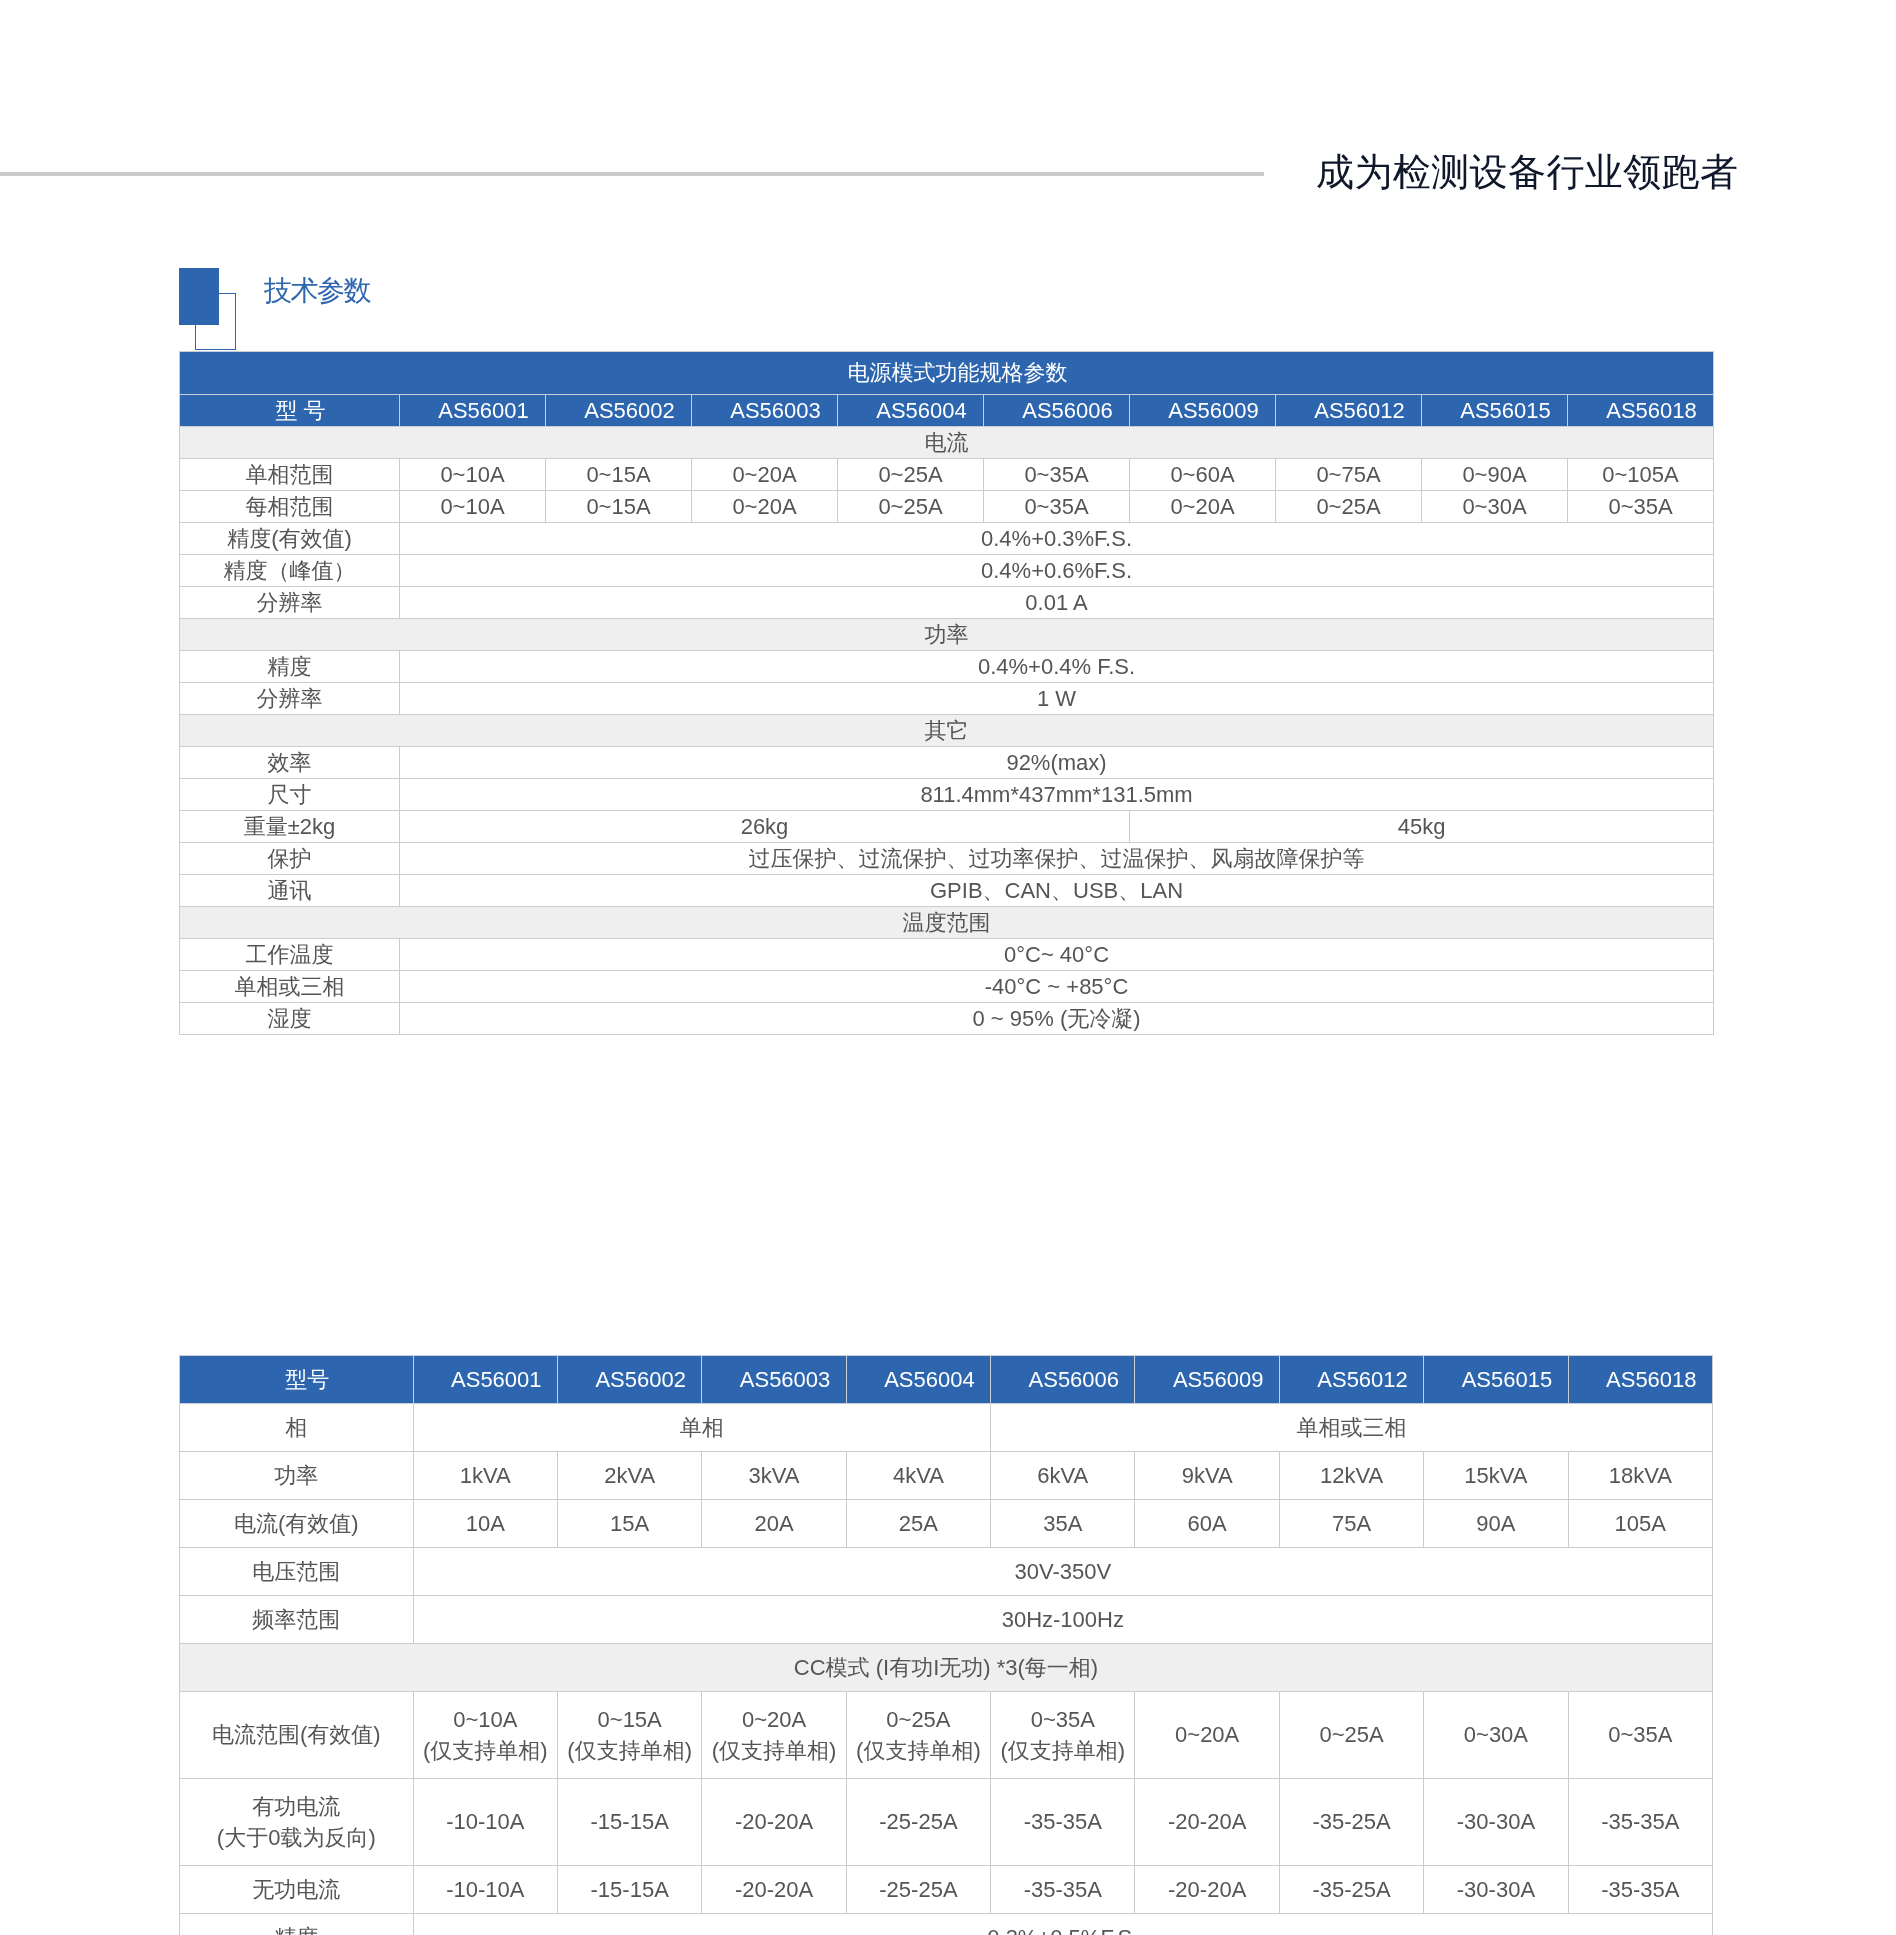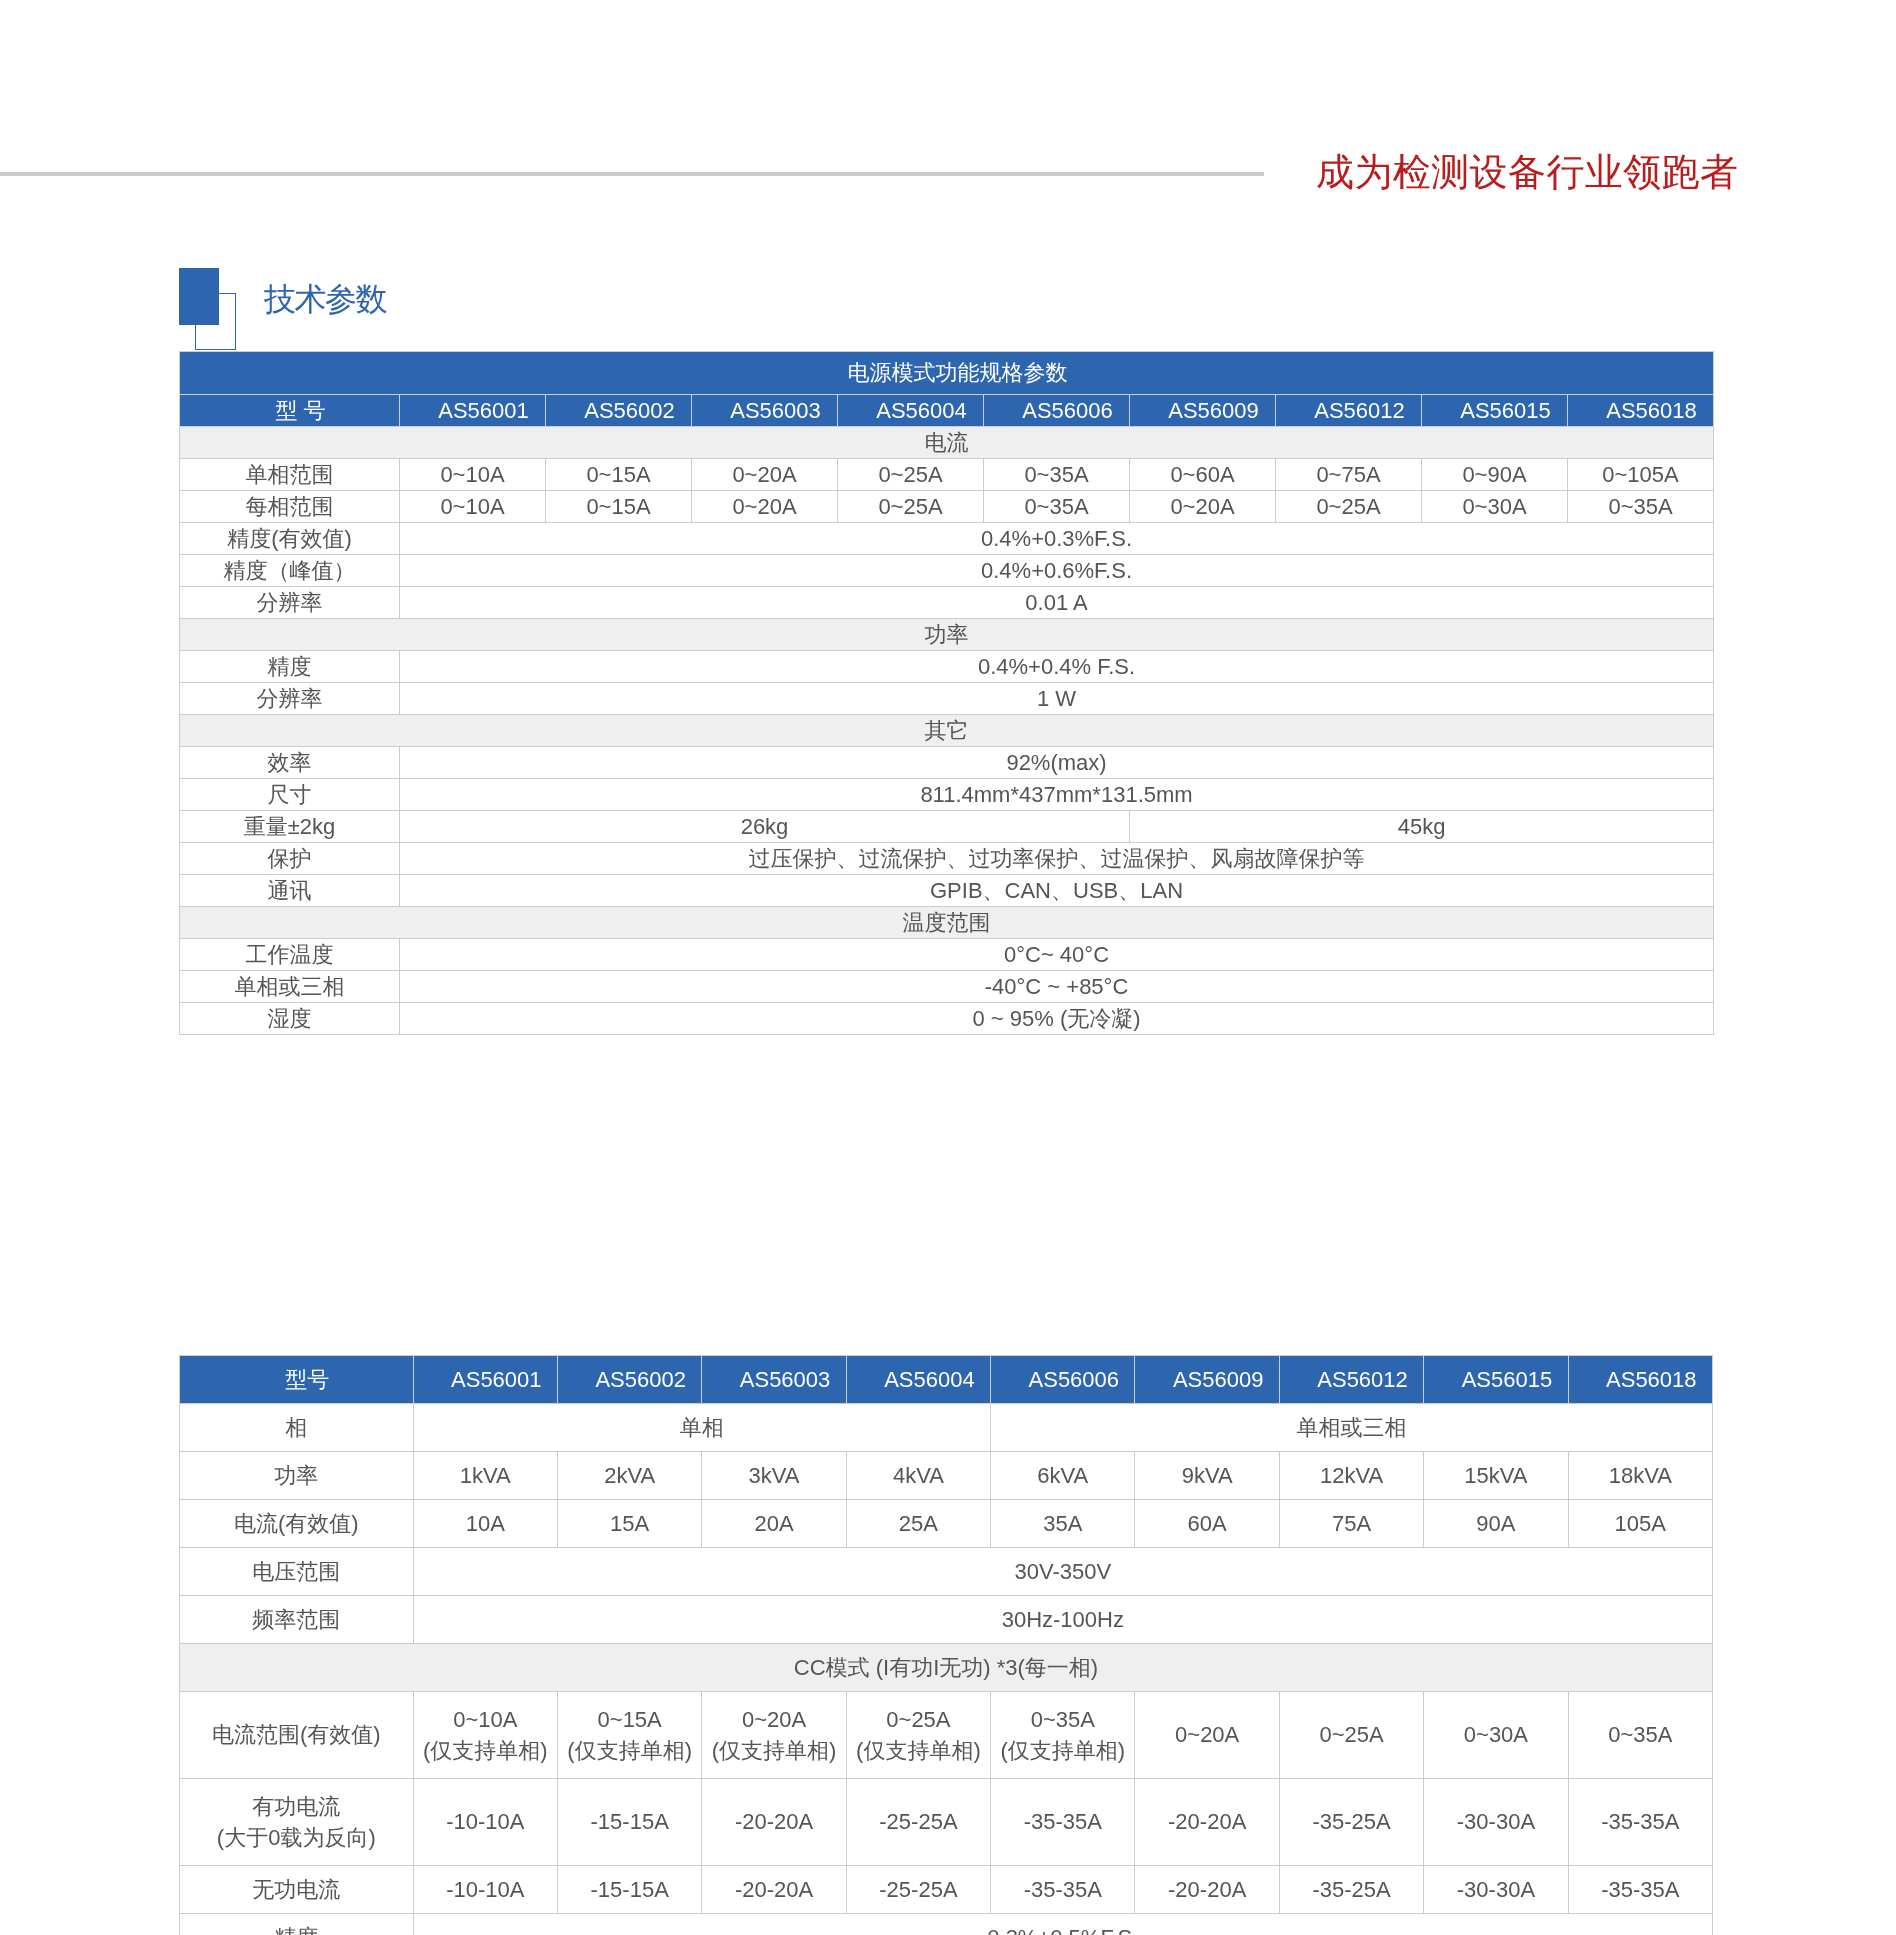--- a/index.html
+++ b/index.html
@@ -10,7 +10,7 @@
     color: #555555;
   }
   .header-line { position: absolute; left: 0; top: 172px; width: 1264px; height: 4.3px; background: #cacaca; }
-  .tagline { position: absolute; left: 1316px; top: 153px; font-size: 38px; line-height: 39px; color: #b91c1c; letter-spacing: 0.4px; white-space: nowrap; }
+  .tagline { position: absolute; left: 1316px; top: 153px; font-size: 38px; line-height: 39px; color: #0f172a; letter-spacing: 0.4px; white-space: nowrap; }
 
   .icon-outline { position: absolute; left: 195px; top: 293px; width: 41px; height: 57px; box-sizing: border-box; border: 1.9px solid #2d66ae; background: #fff; }
   .icon-fill { position: absolute; left: 179px; top: 268px; width: 40px; height: 57px; background: #2d66ae; }

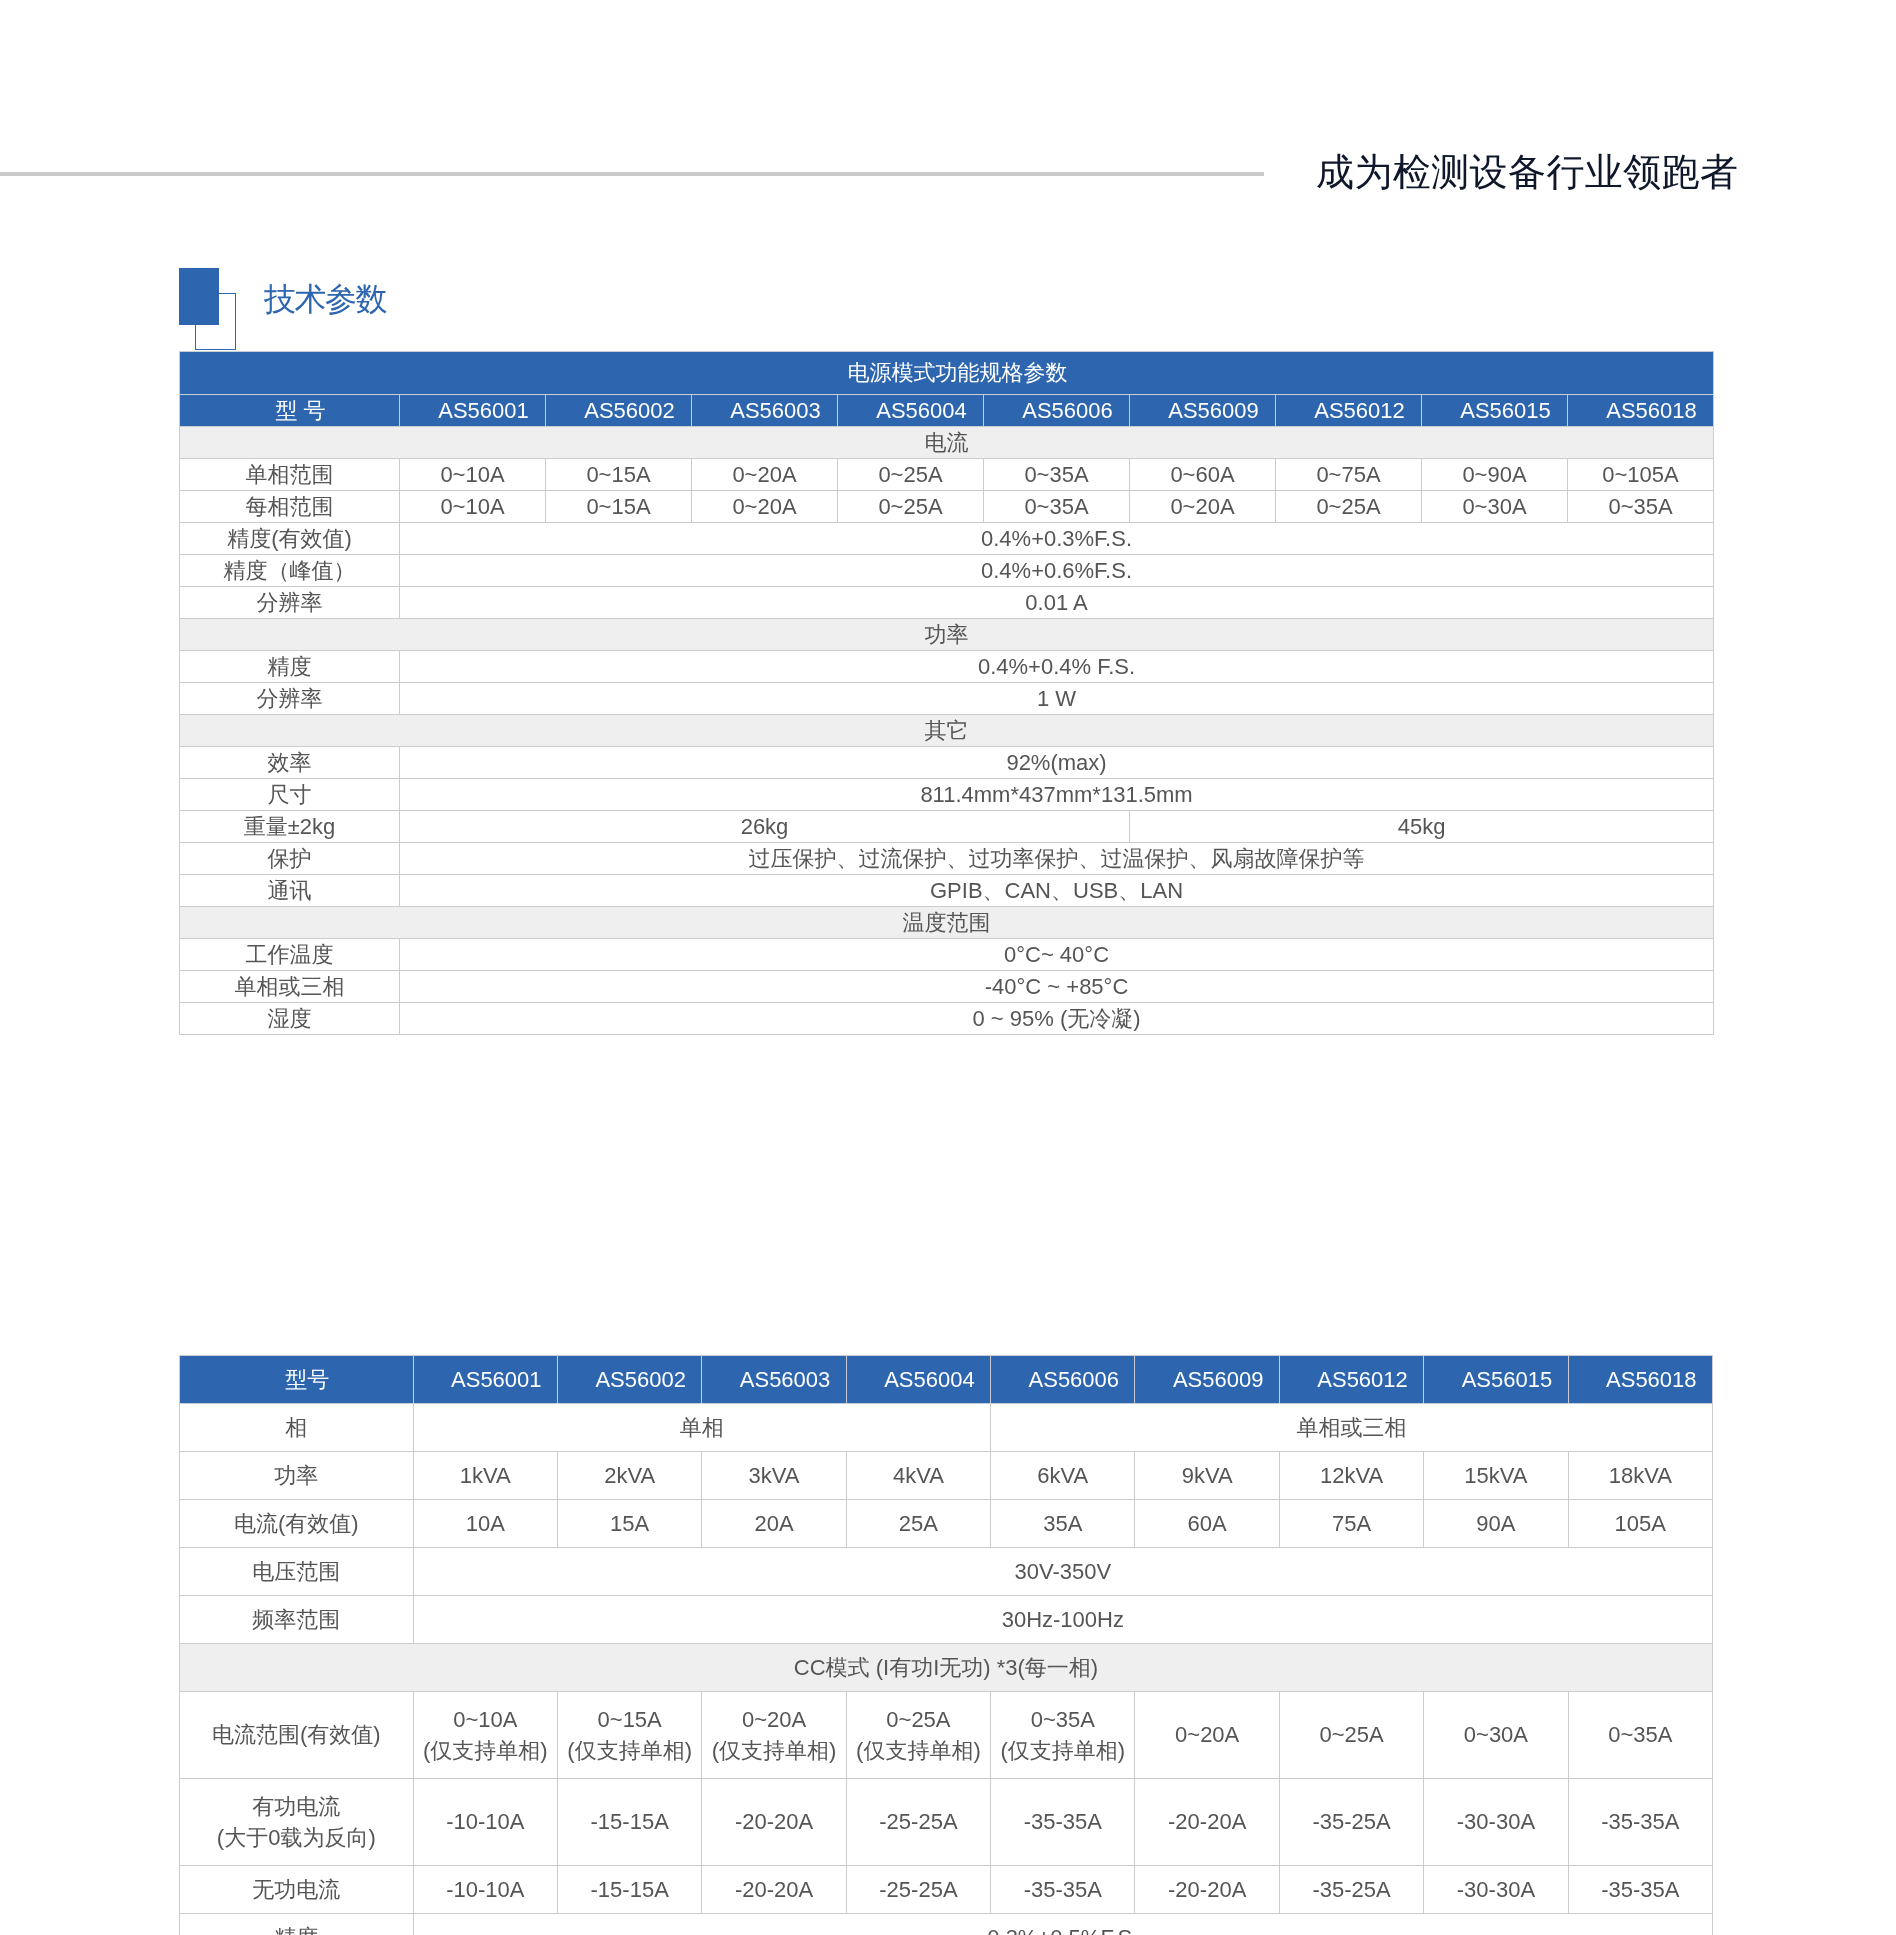--- a/index.html
+++ b/index.html
@@ -14,7 +14,7 @@
 
   .icon-outline { position: absolute; left: 195px; top: 293px; width: 41px; height: 57px; box-sizing: border-box; border: 1.9px solid #2d66ae; background: #fff; }
   .icon-fill { position: absolute; left: 179px; top: 268px; width: 40px; height: 57px; background: #2d66ae; }
-  .section-title { position: absolute; left: 264px; top: 276px; font-size: 32px; line-height: 46px; color: #2d66ae; white-space: nowrap; letter-spacing: -1.5px; }
+  .section-title { position: absolute; left: 264px; top: 268px; font-size: 28px; line-height: 46px; color: #2d66ae; white-space: nowrap; letter-spacing: -1.5px; }
 
   table.spec {
     position: absolute; border-collapse: collapse; table-layout: fixed;

